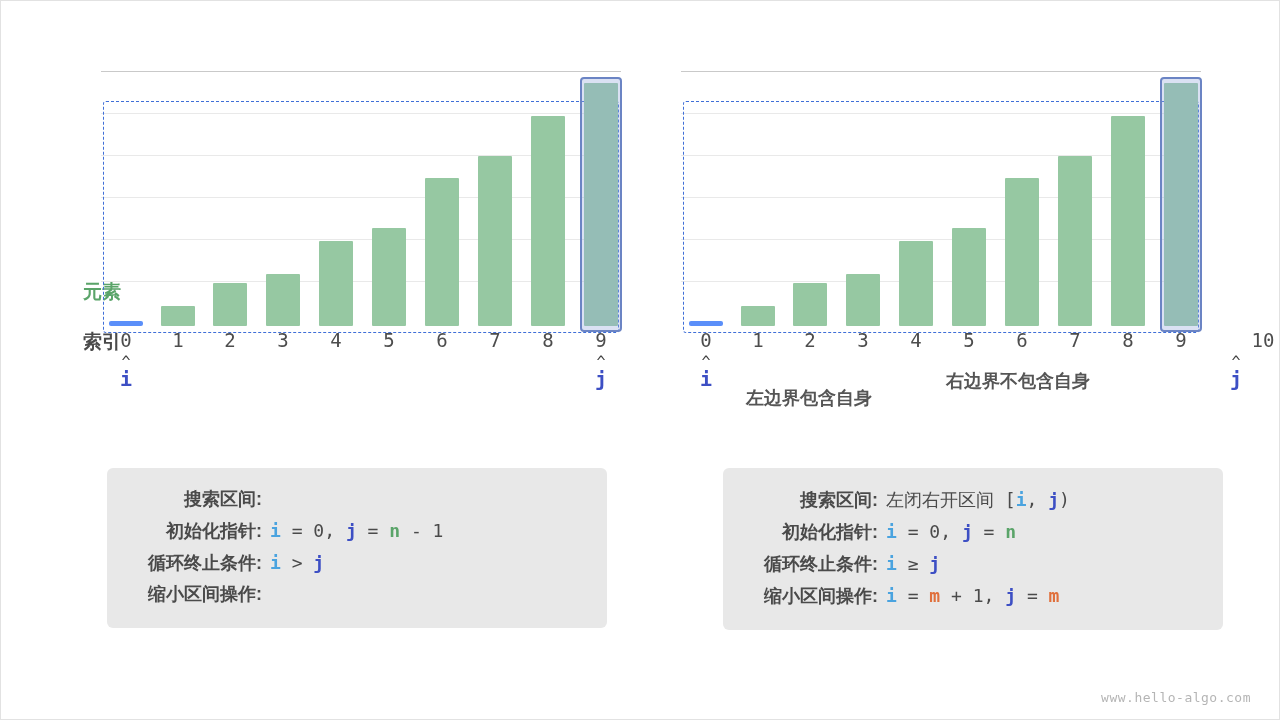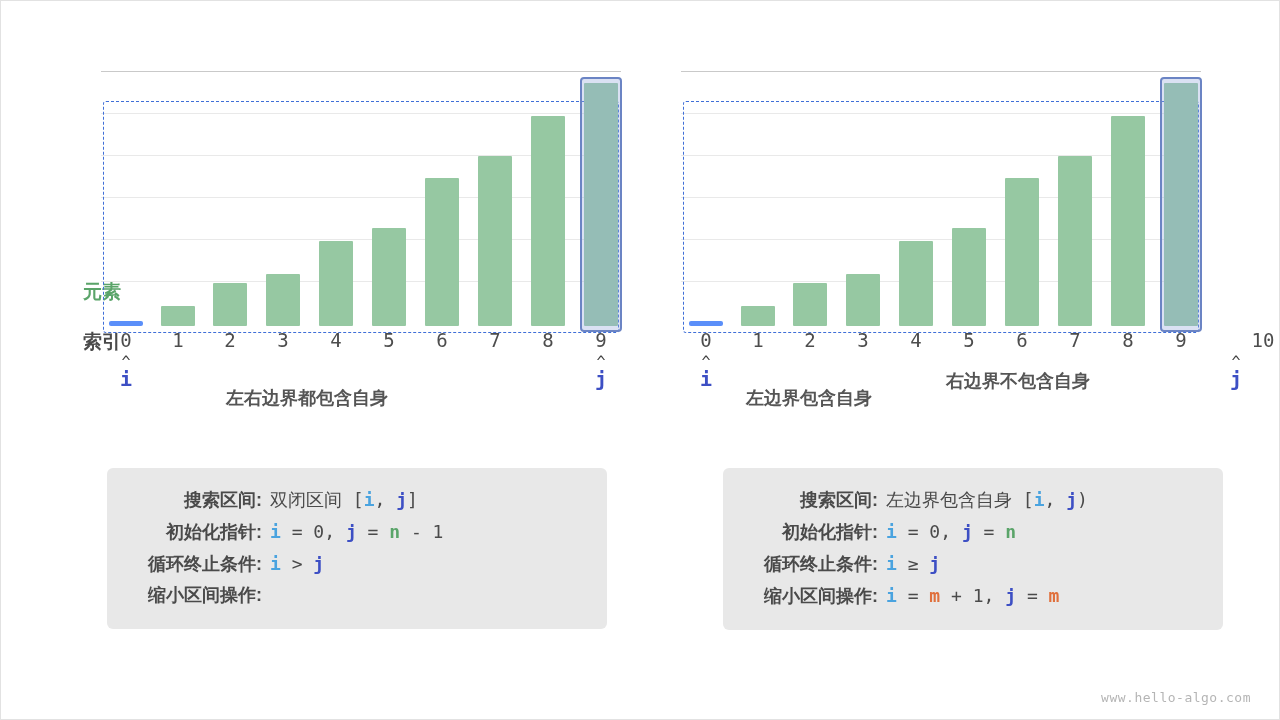--- a/index.html
+++ b/index.html
@@ -261,7 +261,6 @@
       <div class="pname">j</div>
     </div>
 
-    <div class="caption" style="left:165px; top:325px;">左右边界都包含自身</div>
   </div>
 
   <div class="panel right">

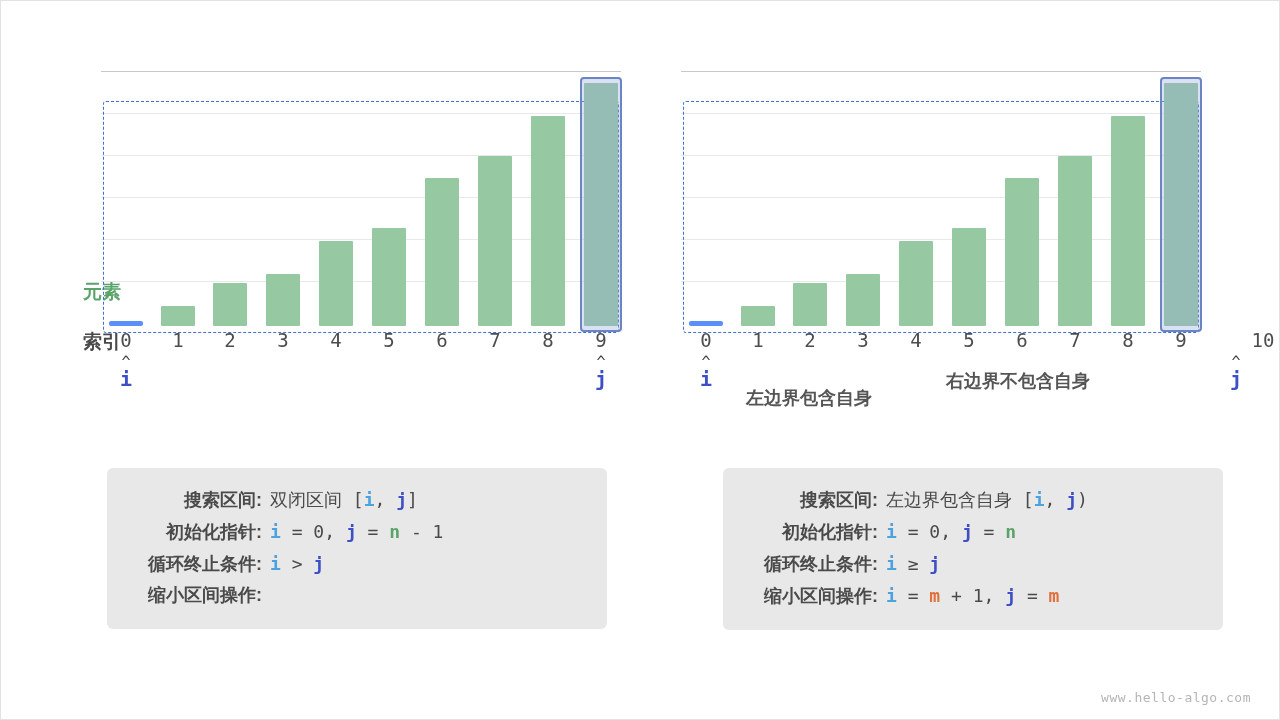--- a/index.html
+++ b/index.html
@@ -320,7 +320,6 @@
   <div class="infobox left">
     <div class="inforow">
       <span class="lab">搜索区间:</span>
-      <span class="val"><span>双闭区间 [</span><span class="v-i">i</span><span>, </span><span class="v-j">j</span><span>]</span></span>
     </div>
     <div class="inforow">
       <span class="lab">初始化指针:</span>

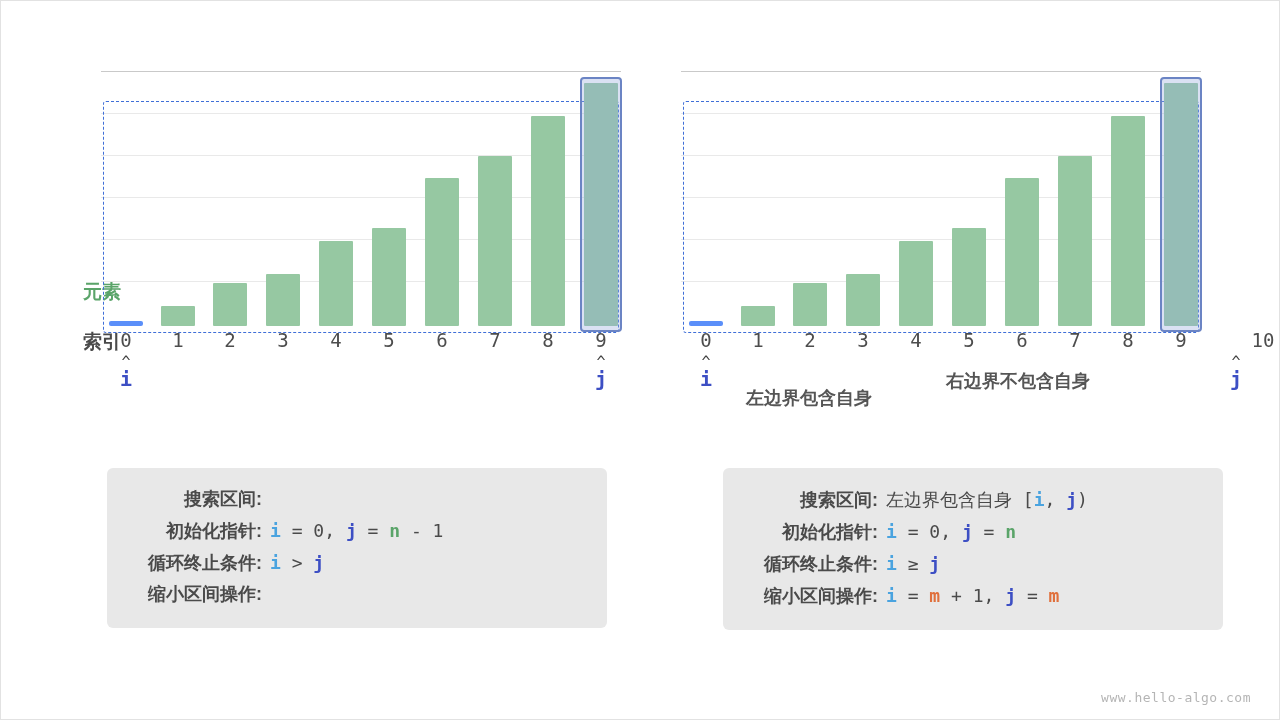--- a/index.html
+++ b/index.html
@@ -337,7 +337,7 @@
   <div class="infobox right">
     <div class="inforow">
       <span class="lab">搜索区间:</span>
-      <span class="val"><span>左边界包含自身 [</span><span class="v-i">i</span><span>, </span><span class="v-j">j</span><span>)</span></span>
+      <span class="val"><span>左闭右开区间 [</span><span class="v-i">i</span><span>, </span><span class="v-j">j</span><span>)</span></span>
     </div>
     <div class="inforow">
       <span class="lab">初始化指针:</span>

